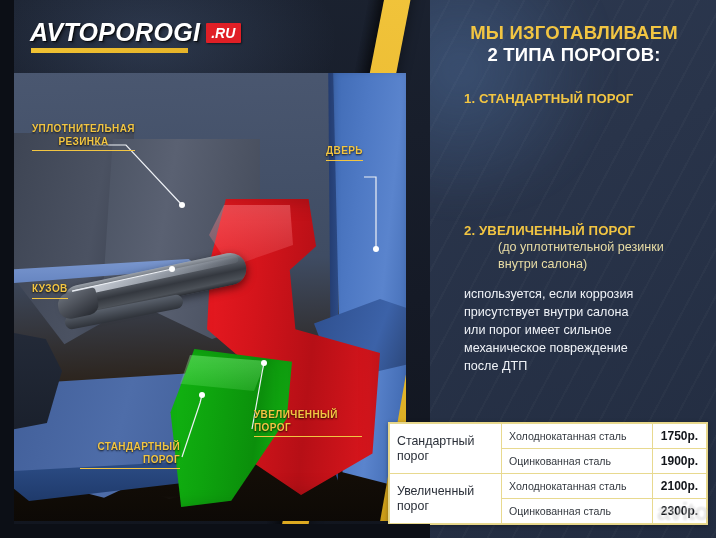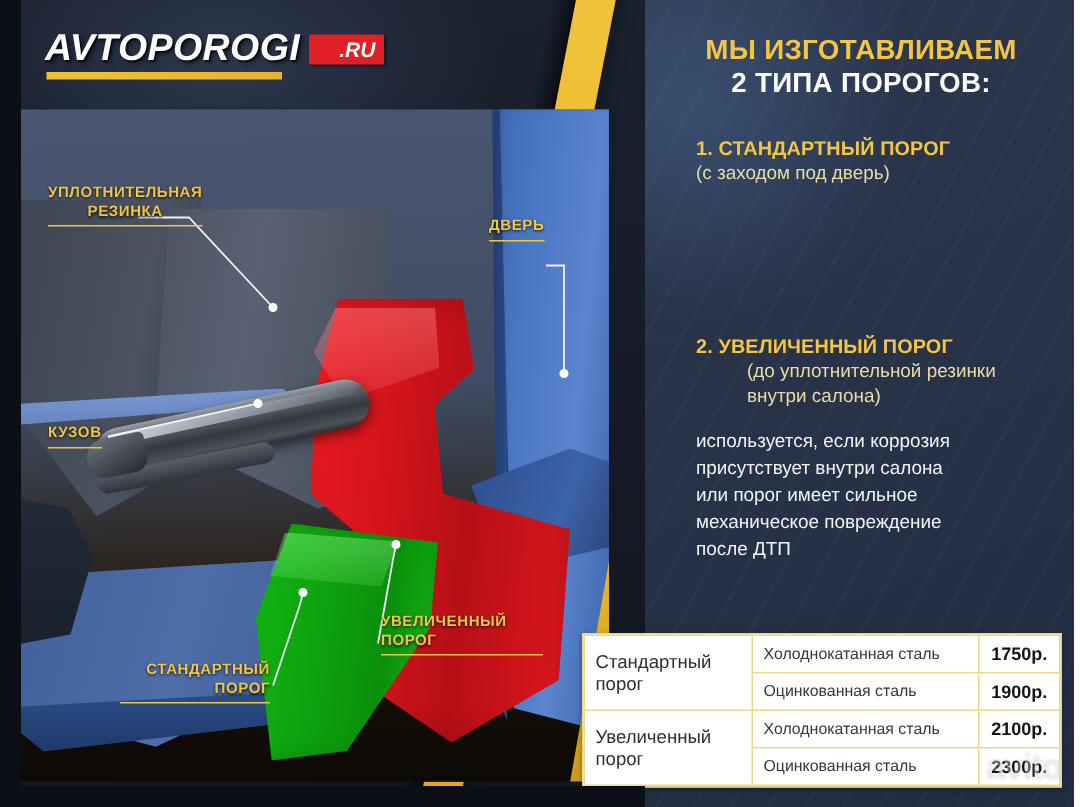--- a/index.html
+++ b/index.html
@@ -98,7 +98,7 @@
     font-style: italic;
     color: #ffffff;
     background: #e01f26;
-    padding: 3px 6px 3px 20px;
+    padding: 3px 6px 3px 5px;
     line-height: 1;
     border-radius: 1px;
     box-shadow: 1px 1px 2px rgba(0,0,0,0.5);

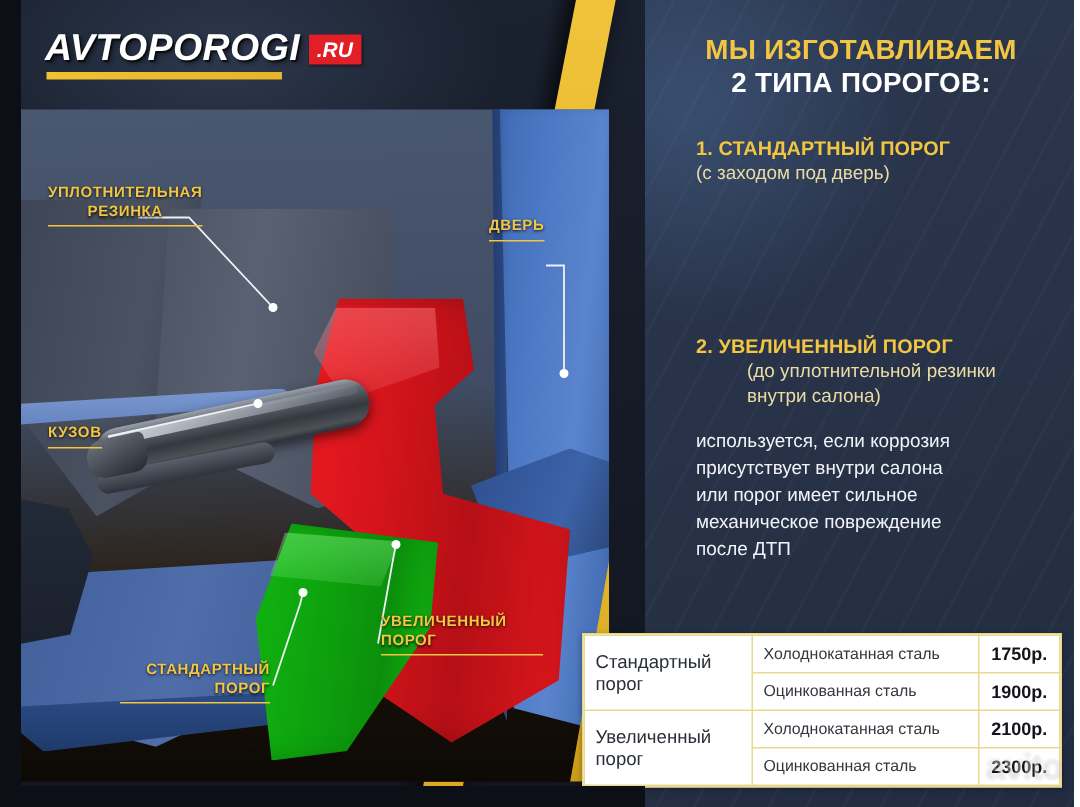--- a/index.html
+++ b/index.html
@@ -517,7 +517,6 @@
 
   <div class="block" id="block1">
     <div class="block-title">1. СТАНДАРТНЫЙ ПОРОГ</div>
-    <div class="block-sub">(с заходом под дверь)</div>
   </div>
 
   <div class="block" id="block2">

